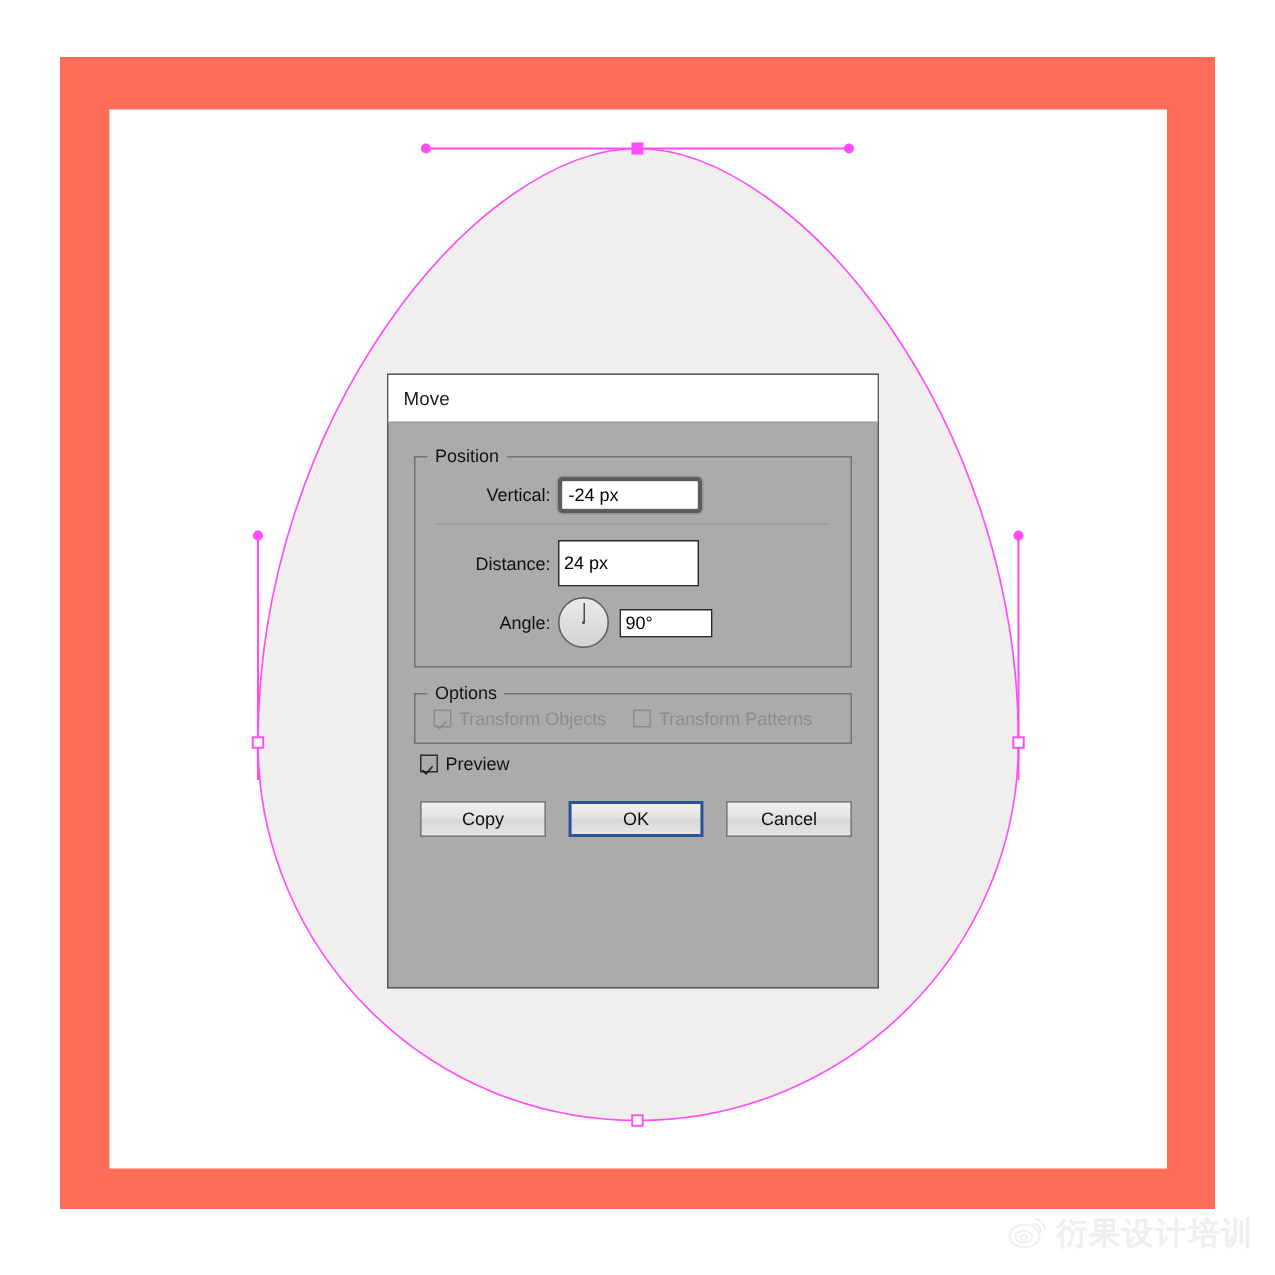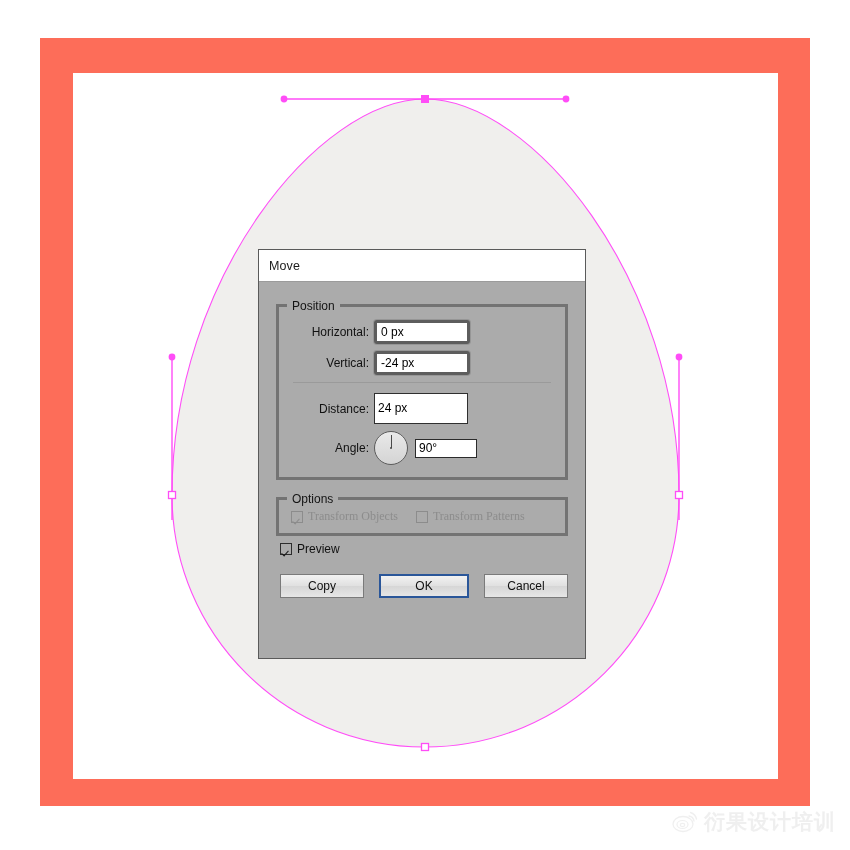--- a/index.html
+++ b/index.html
@@ -86,7 +86,7 @@
   
   .groupbox {
     position: relative;
-    border: 3px solid #737373;
+    border: 1px solid #737373;
     margin-top: 10px;
     padding: 13px 12px 12px 12px;
     box-sizing: border-box;

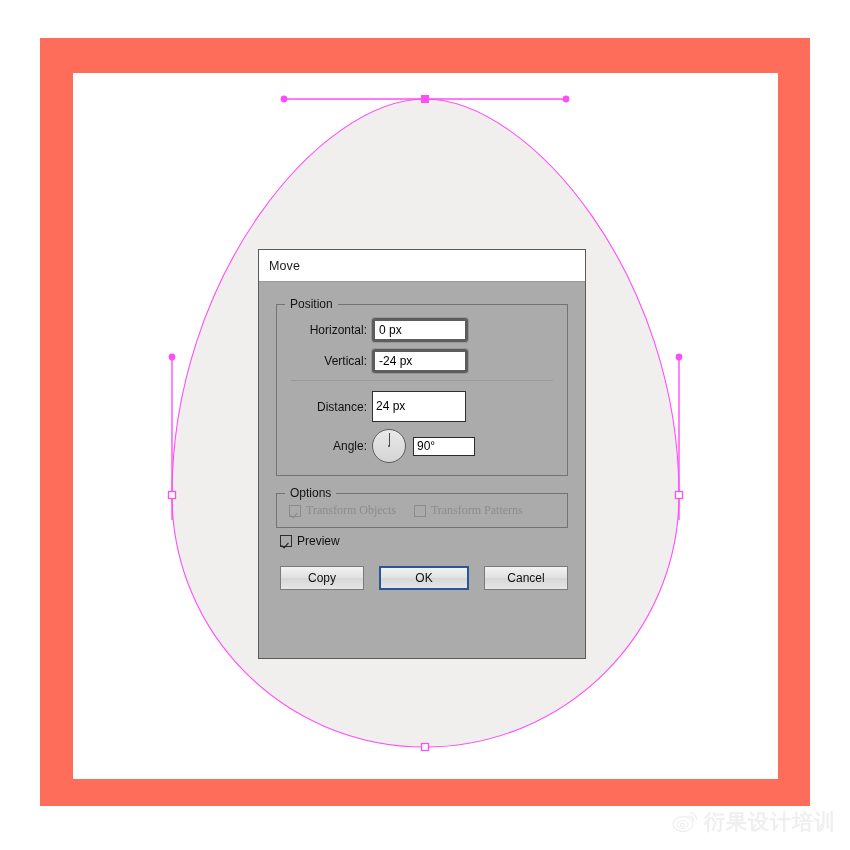--- a/index.html
+++ b/index.html
@@ -327,12 +327,6 @@
       <div class="groupbox position-group">
         <span class="legend">Position</span>
 
-        <div class="field-row">
-          <span class="field-label">Horizontal:</span>
-          <span class="input-focus-wrap">
-            <span class="txt">0 px</span>
-          </span>
-        </div>
 
         <div class="field-row">
           <span class="field-label">Vertical:</span>

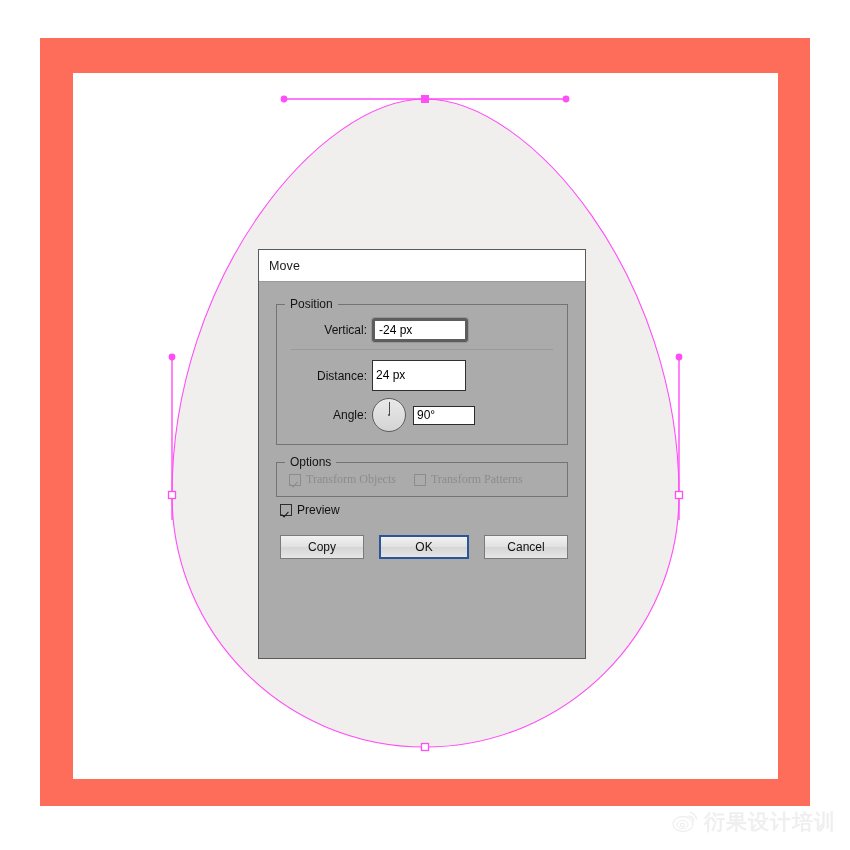--- a/index.html
+++ b/index.html
@@ -199,7 +199,6 @@
     display: flex;
     align-items: center;
     gap: 18px;
-    font-family: Liberation Serif, serif;
   }
   .cb {
     display: inline-flex;

